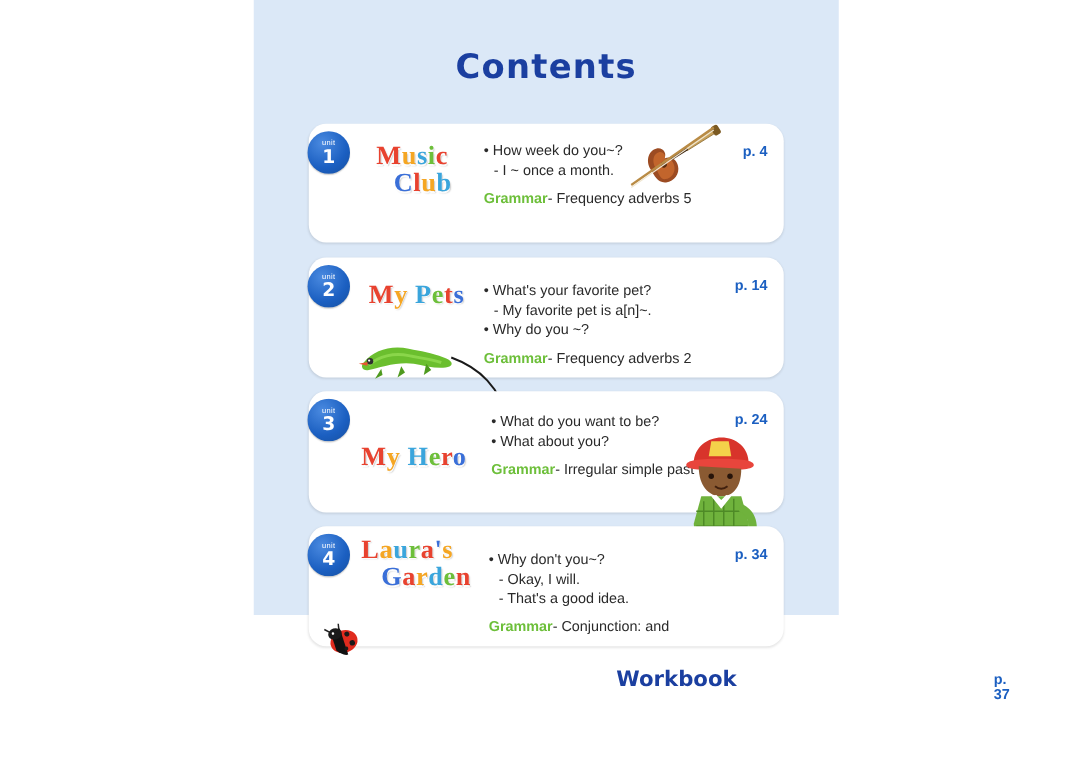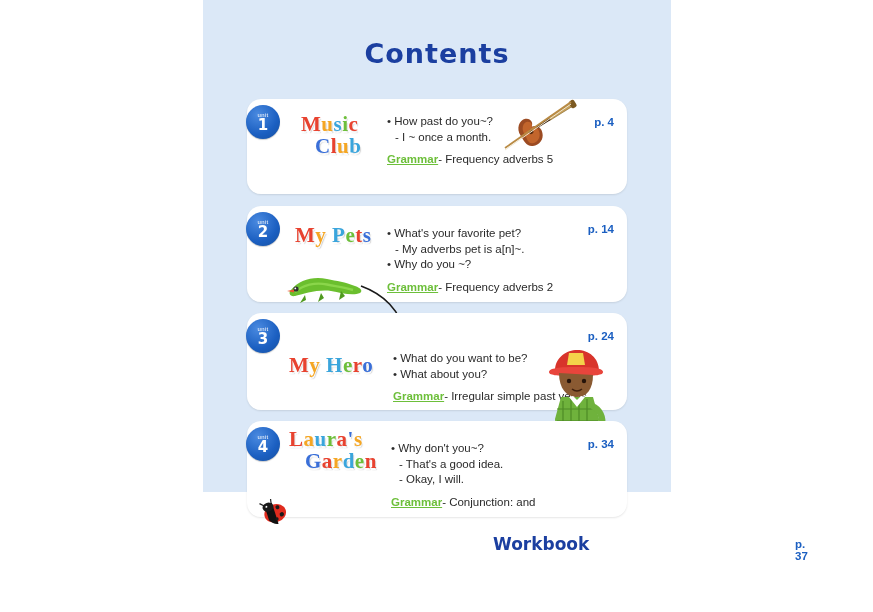--- a/index.html
+++ b/index.html
@@ -157,7 +157,7 @@
       </div>
 
       <div class="lines" style="left:140px; top:15px;">
-        <div>• How past do you~?</div>
+        <div>• How week do you~?</div>
         <div class="sub">- I ~ once a month.</div>
         <div class="grammar">
           <b>Grammar</b><span>- Frequency adverbs 5</span>

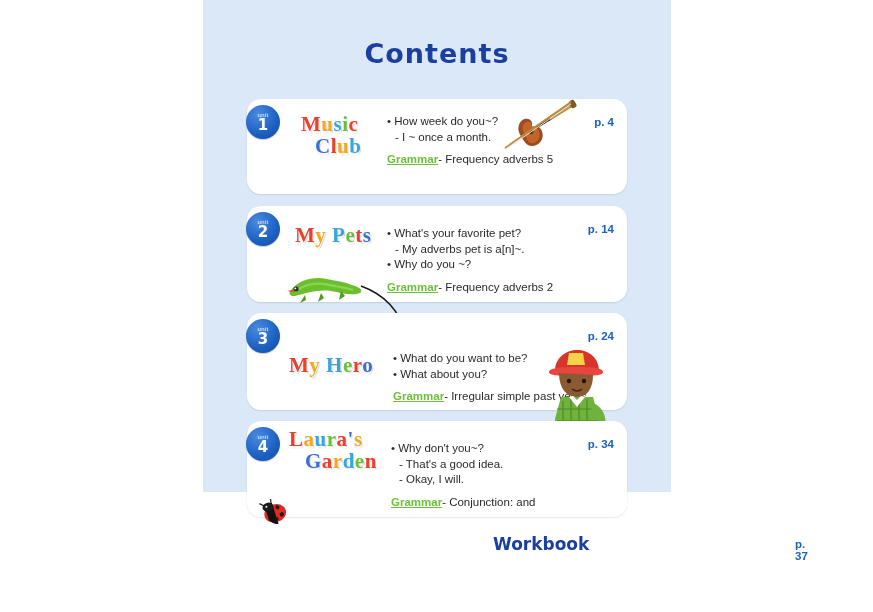--- a/index.html
+++ b/index.html
@@ -107,7 +107,6 @@
   .grammar b {
     color: #6dbf3a;
     font-weight: bold;
-    text-decoration: underline;
   }
   .pageno {
     position: absolute;

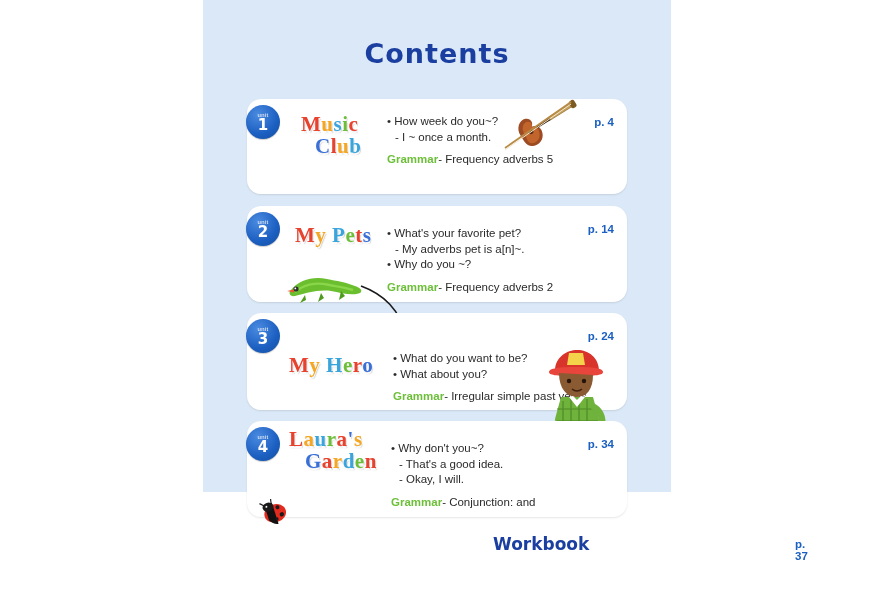--- a/index.html
+++ b/index.html
@@ -193,7 +193,7 @@
 
       <div class="lines" style="left:140px; top:20px;">
         <div>• What's your favorite pet?</div>
-        <div class="sub">- My adverbs pet is a[n]~.</div>
+        <div class="sub">- My favorite pet is a[n]~.</div>
         <div>• Why do you ~?</div>
         <div class="grammar">
           <b>Grammar</b><span>- Frequency adverbs 2</span>

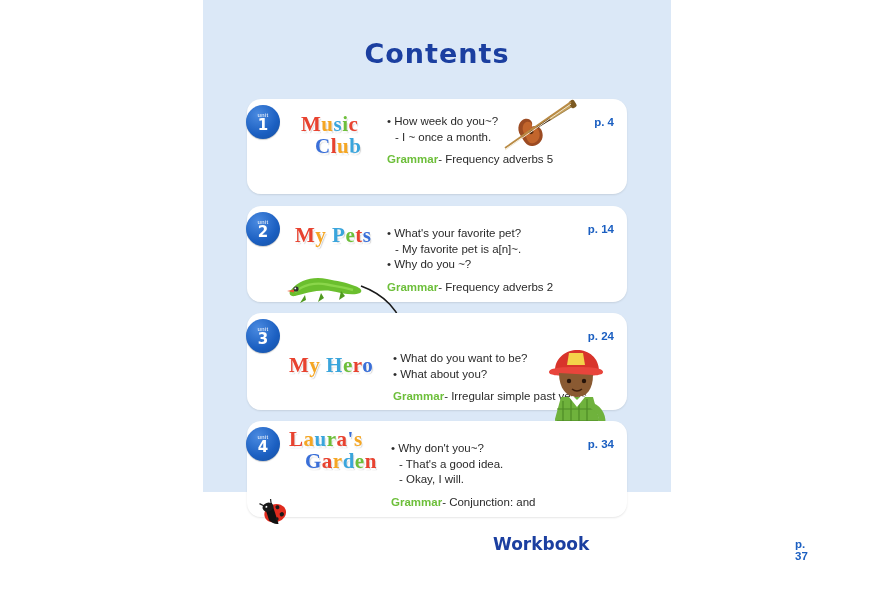--- a/index.html
+++ b/index.html
@@ -227,7 +227,7 @@
         <span class="ut-line1"><span style="color: rgb(232, 66, 47);">M</span><span style="color: rgb(245, 166, 35);">y</span><span style="color: rgb(255, 255, 255);">&nbsp;</span><span style="color: rgb(58, 165, 220);">H</span><span style="color: rgb(109, 191, 58);">e</span><span style="color: rgb(232, 66, 47);">r</span><span style="color: rgb(58, 111, 216);">o</span></span>
       </div>
 
-      <div class="lines" style="left:146px; top:18px;margin-top:20px;">
+      <div class="lines" style="left:146px; top:18px;">
         <div>• What do you want to be?</div>
         <div>• What about you?</div>
         <div class="grammar">

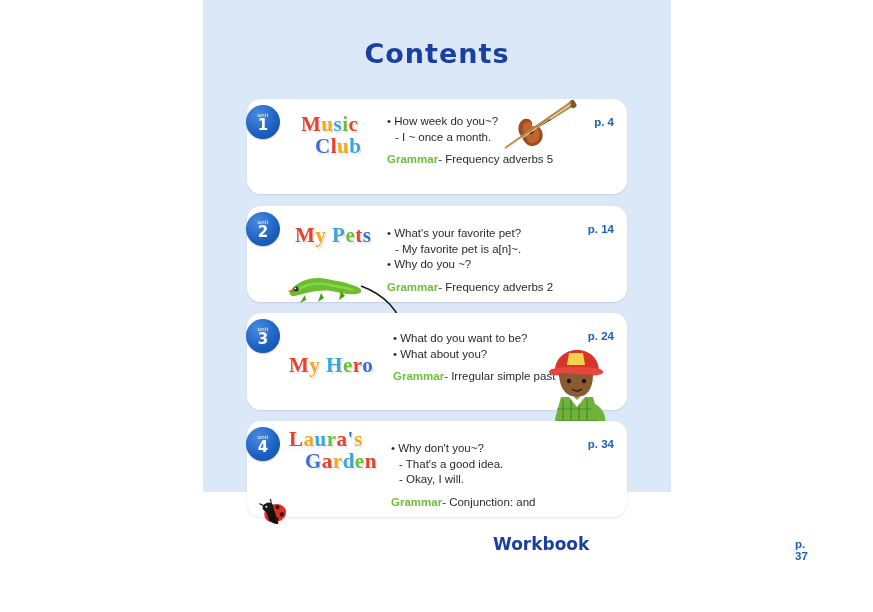--- a/index.html
+++ b/index.html
@@ -280,8 +280,8 @@
 
       <div class="lines" style="left:144px; top:20px;">
         <div>• Why don't you~?</div>
+        <div class="sub">- Okay, I will.</div>
         <div class="sub">- That's a good idea.</div>
-        <div class="sub">- Okay, I will.</div>
         <div class="grammar">
           <b>Grammar</b><span>- Conjunction: and</span>
         </div>

